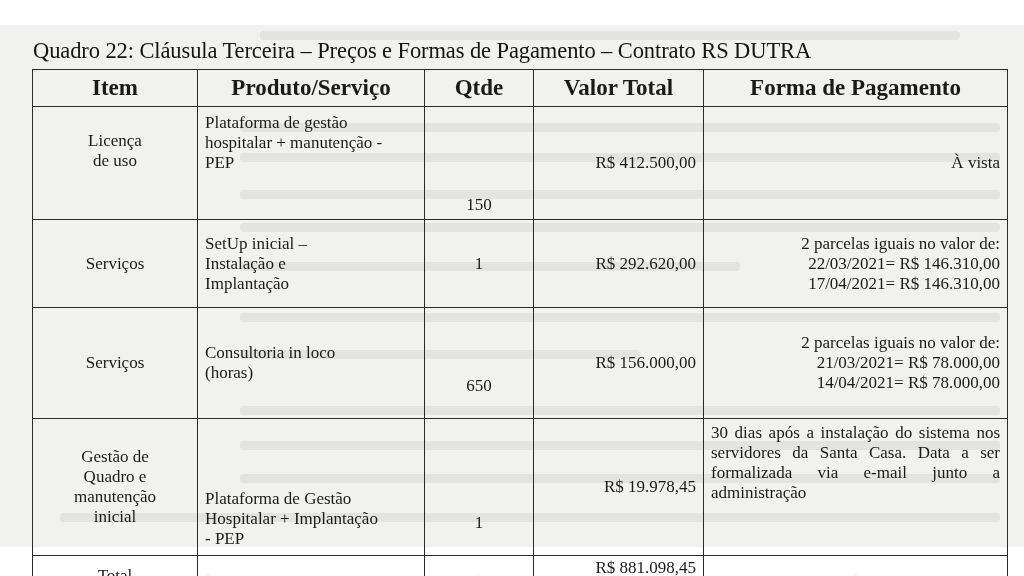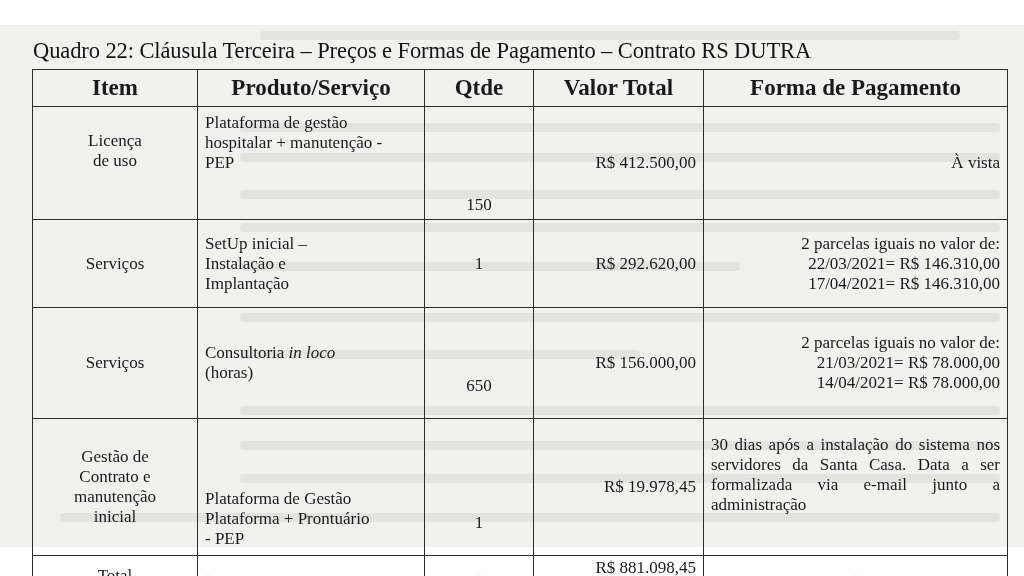--- a/index.html
+++ b/index.html
@@ -52,7 +52,7 @@
   .r4 td { height: 114px; }
   .r5 td { height: 38px; }
   .lines span { display: block; }
-  .ital { font-style: italic; }
+  .ital { }
 </style>
 </head>
 <body>

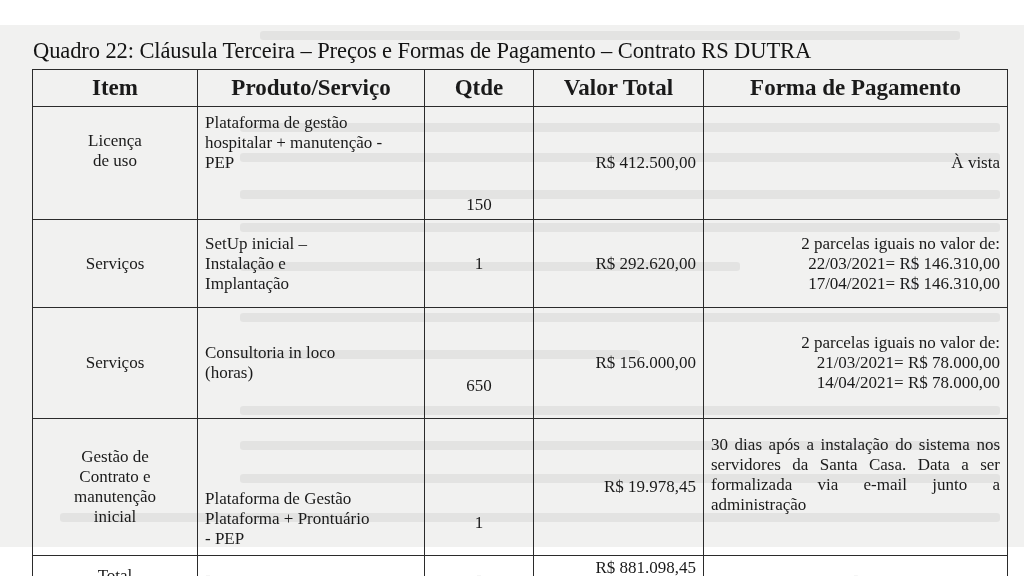--- a/index.html
+++ b/index.html
@@ -153,7 +153,7 @@
       </td>
       <td class="c-qtde" style="vertical-align:bottom;padding-bottom:22px;">1</td>
       <td class="c-valor">R$ 19.978,45</td>
-      <td class="c-forma justify" style="vertical-align:top;padding-top:16px;">30 dias após a instalação do sistema nos servidores da Santa Casa. Data a ser formalizada via e-mail junto a administração</td>
+      <td class="c-forma justify" style="vertical-align:top;padding-top:4px;">30 dias após a instalação do sistema nos servidores da Santa Casa. Data a ser formalizada via e-mail junto a administração</td>
     </tr>
 
     <tr class="r5">

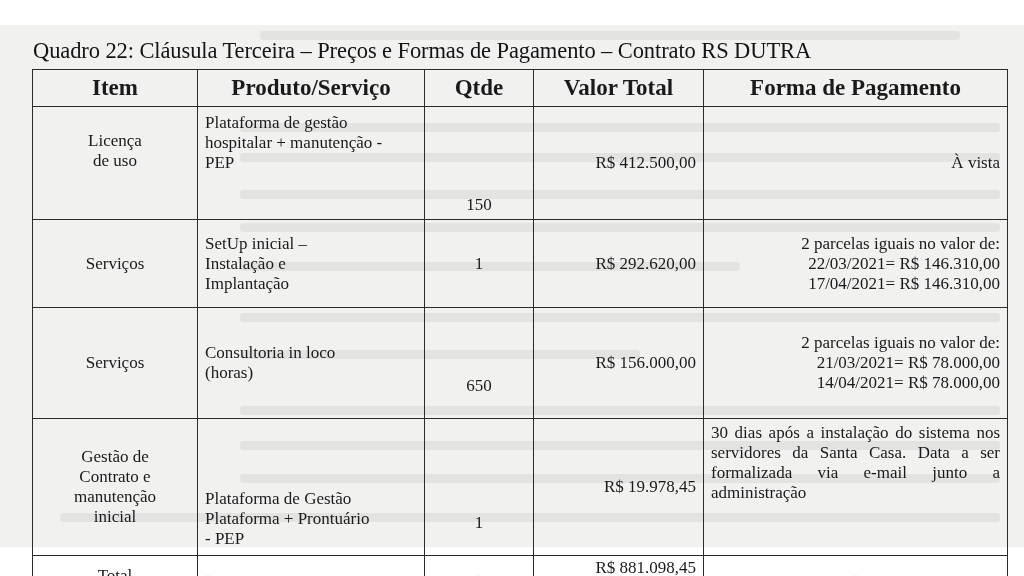--- a/index.html
+++ b/index.html
@@ -142,7 +142,7 @@
     <tr class="r4">
       <td class="c-item lines">
         <span>Gestão de</span>
-        <span>Contrato e</span>
+        <span>Quadro e</span>
         <span>manutenção</span>
         <span>inicial</span>
       </td>

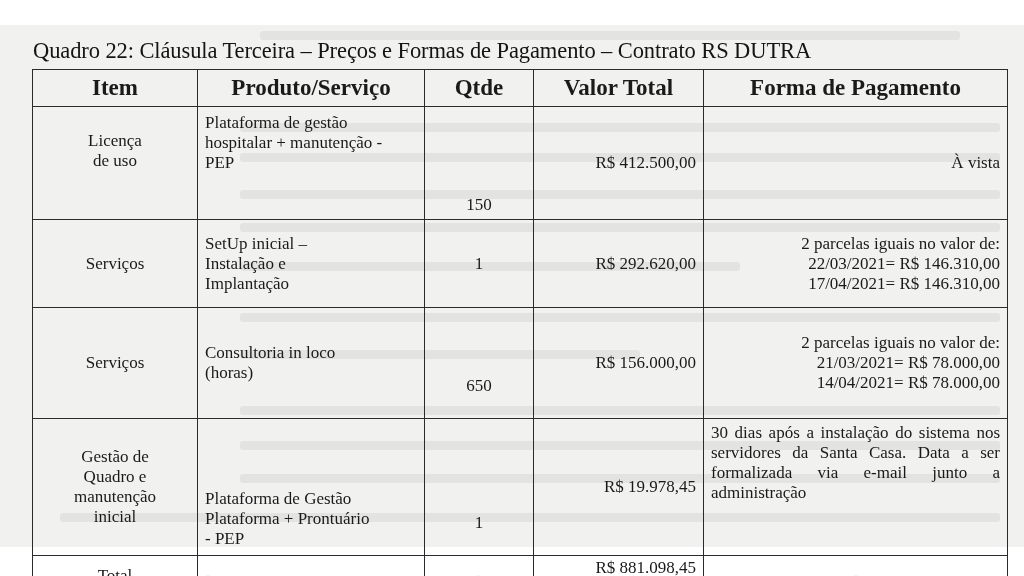--- a/index.html
+++ b/index.html
@@ -148,7 +148,7 @@
       </td>
       <td class="c-prod lines" style="vertical-align:bottom;padding-bottom:6px;">
         <span>Plataforma de Gestão</span>
-        <span>Plataforma + Prontuário</span>
+        <span>Hospitalar + Implantação</span>
         <span>- PEP</span>
       </td>
       <td class="c-qtde" style="vertical-align:bottom;padding-bottom:22px;">1</td>

